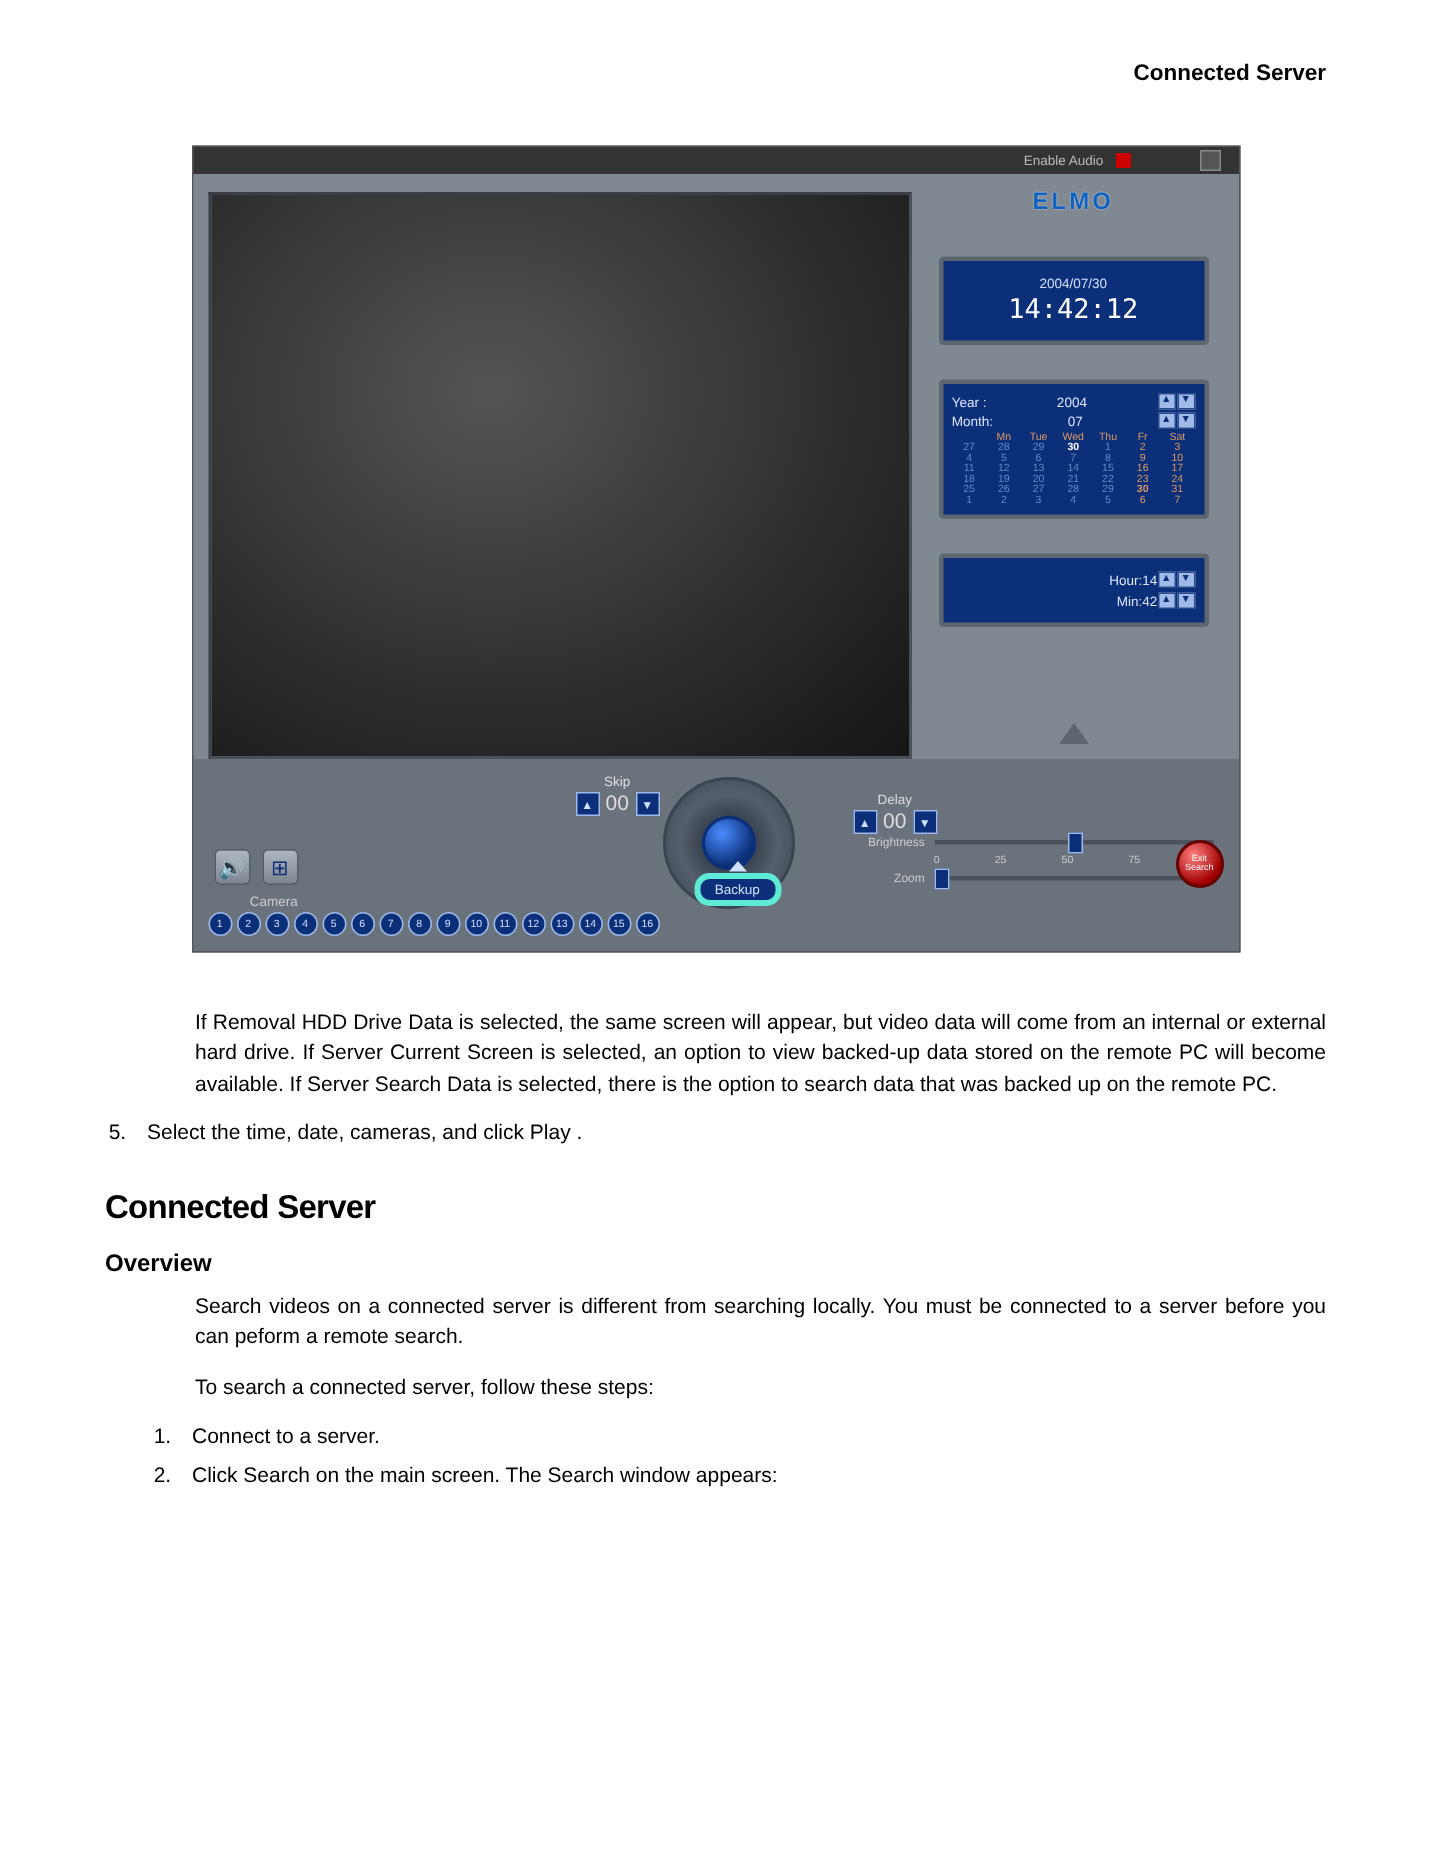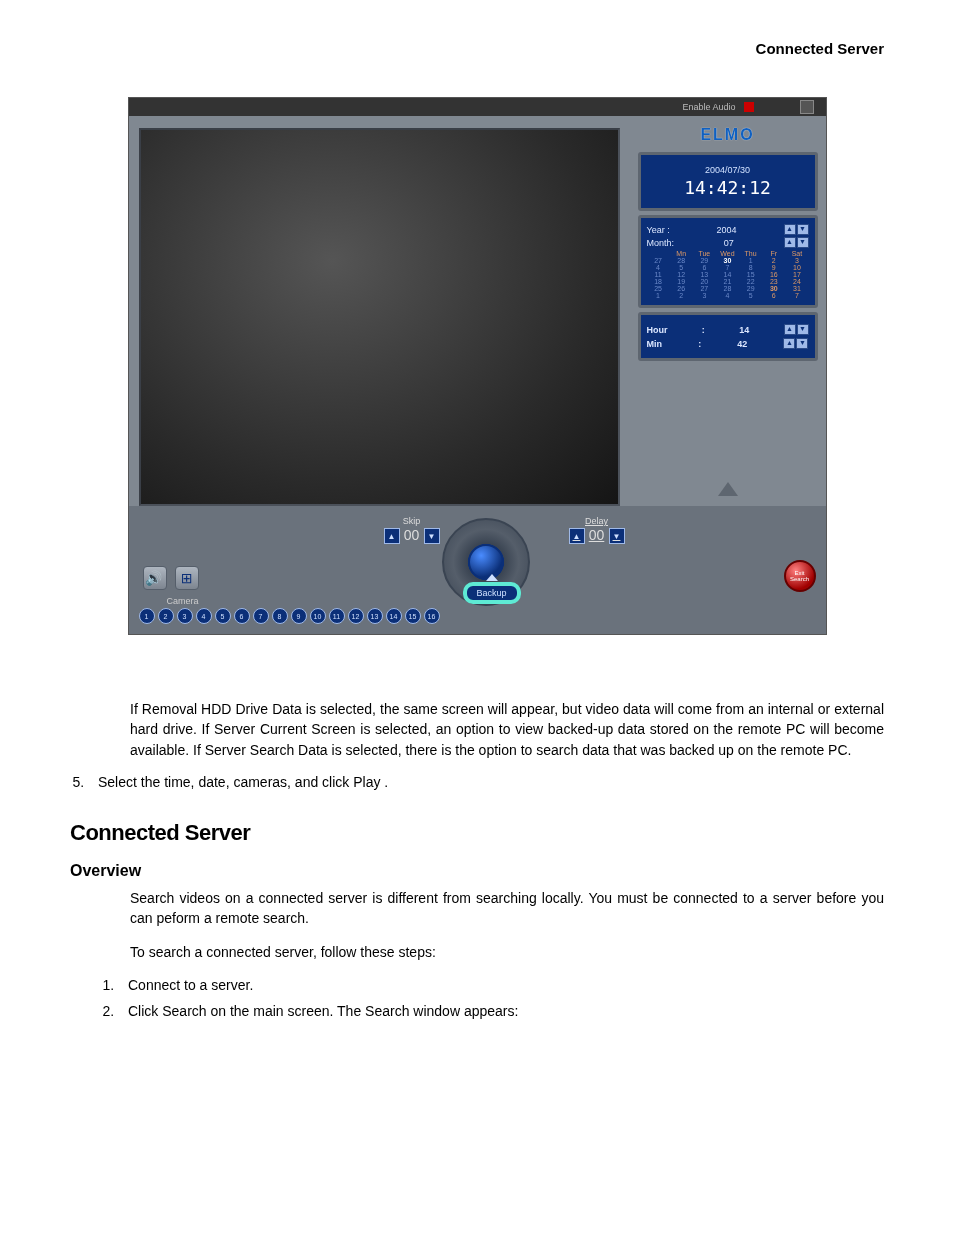--- a/index.html
+++ b/index.html
@@ -22,7 +22,7 @@
   
   .shot {
     width: 697px;
-    margin: 0 auto 64px auto;
+    margin: 0 auto 36px auto;
     background: #666e76;
     border: 1px solid #555;
   }

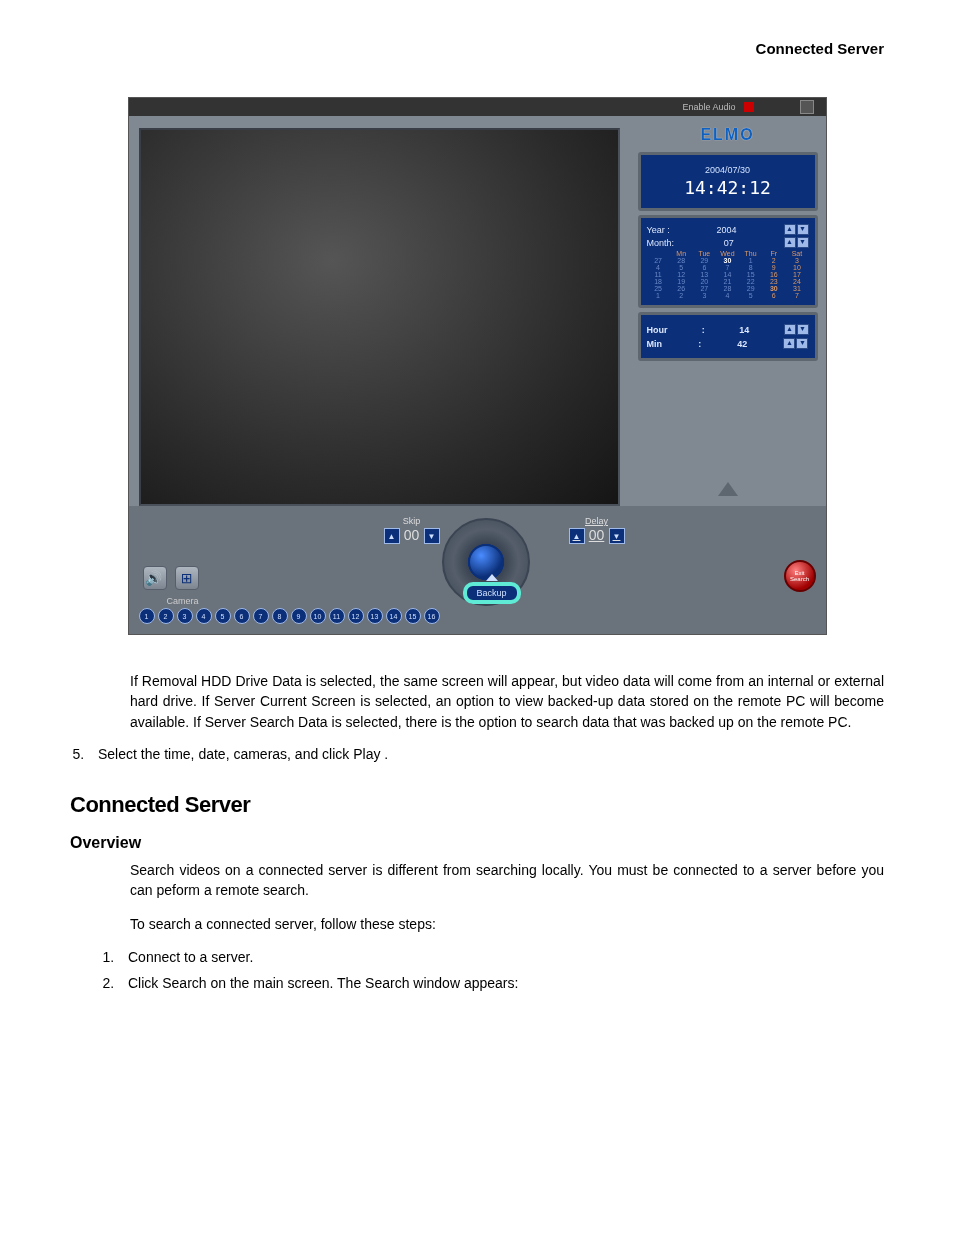--- a/index.html
+++ b/index.html
@@ -69,8 +69,8 @@
   }
   .side-col {
     width: 180px;
-    padding: 6px 8px 4px 8px;
-    display:flex;flex-direction:column;gap:4px;
+    padding: 6px 20px 4px 8px;
+    display:flex;flex-direction:column;gap:23px;
   }
   .brand {
     height:26px;display:flex;align-items:center;justify-content:center;

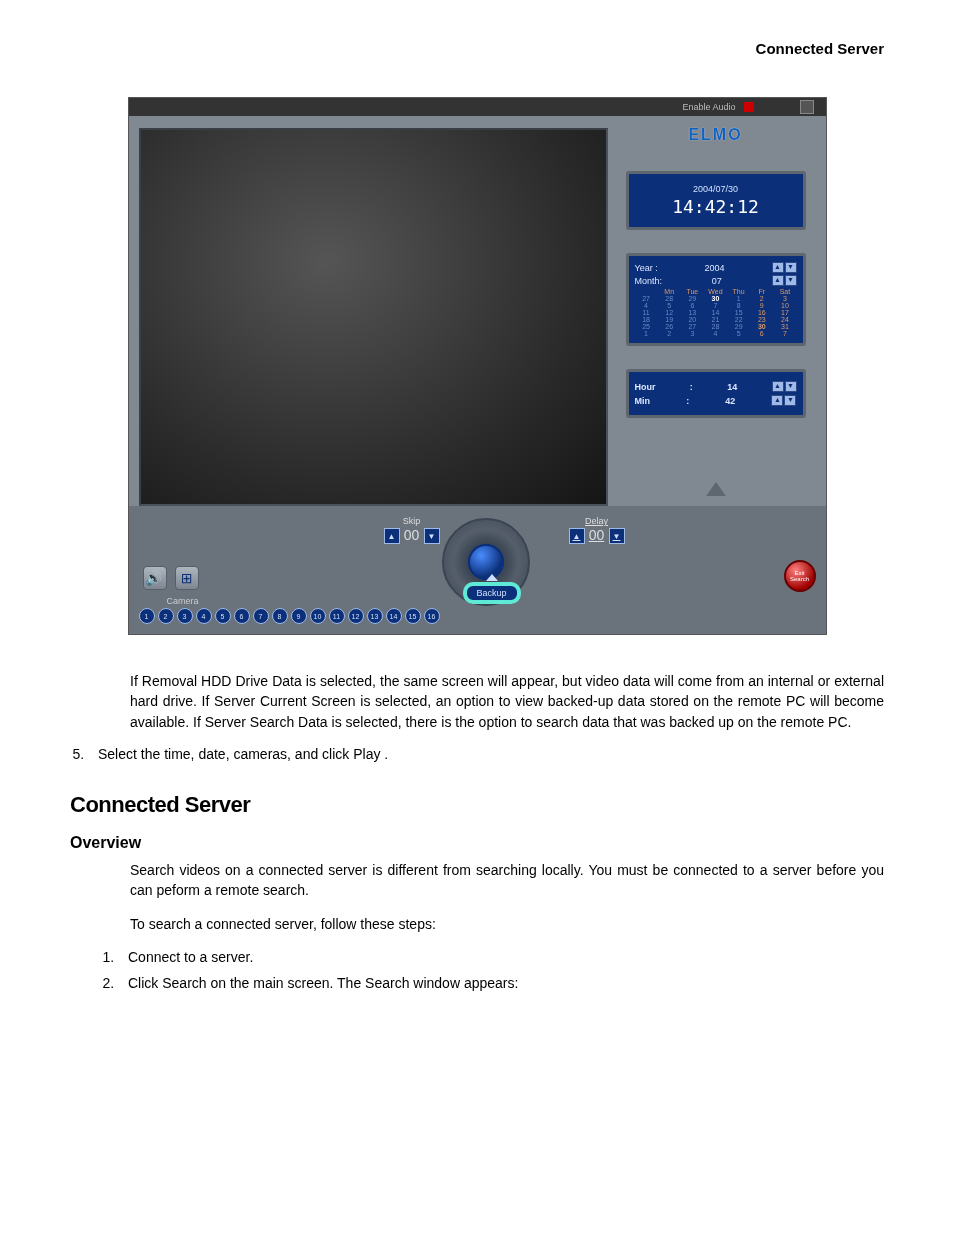--- a/index.html
+++ b/index.html
@@ -98,7 +98,7 @@
   .cal-d.today{color:#fff;font-weight:bold;}
   .cal-d.wknd{color:#d96;}
 
-  .hm .row{display:flex;justify-content:space-between;align-items:center;margin:3px 0;font-weight:bold;}
+  .hm .row{display:flex;justify-content:flex-end;align-items:center;margin:3px 0;}
 
   .side-bottom{flex:1;display:flex;align-items:flex-end;justify-content:center;padding-bottom:6px;}
   .side-bottom .tri{

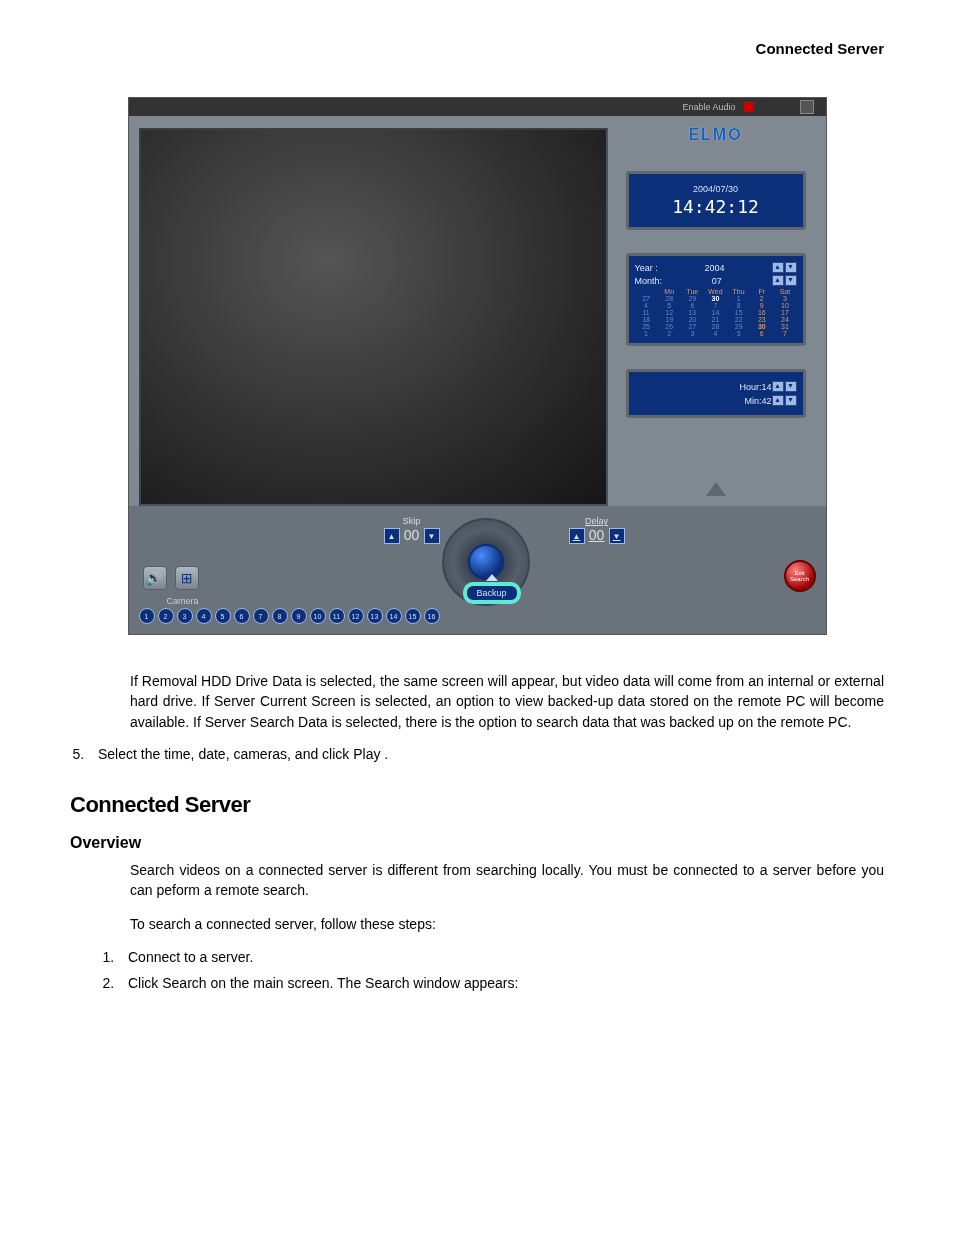--- a/index.html
+++ b/index.html
@@ -112,7 +112,7 @@
   .controls-row{display:flex;align-items:center;position:relative;height:90px;}
   .skipdelay{position:absolute;font-size:9px;color:#ddd;text-align:center;}
   .skipdelay.skip{left:245px;top:4px;}
-  .skipdelay.delay{left:430px;top:4px;text-decoration:underline;}
+  .skipdelay.delay{left:430px;top:16px;}
   .sd-btns{display:flex;gap:4px;justify-content:center;margin-top:2px;}
   .sd-btn{width:14px;height:14px;background:#0b2f78;border:1px solid #9fb9e8;color:#cfe0ff;font-size:8px;display:flex;align-items:center;justify-content:center;}
   .sd-val{width:16px;height:14px;display:flex;align-items:center;justify-content:center;color:#ddd;font-size:14px;}

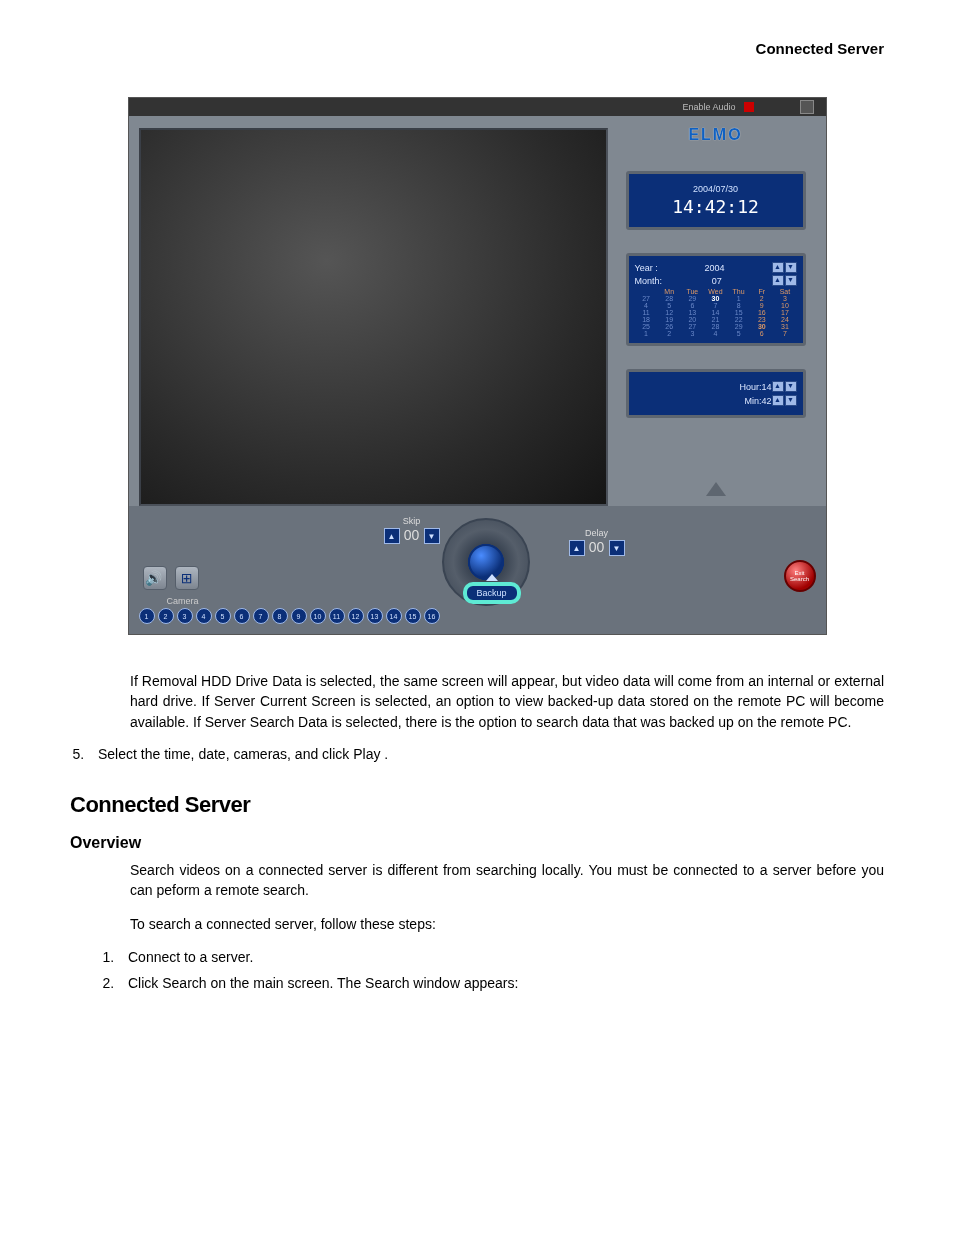--- a/index.html
+++ b/index.html
@@ -305,6 +305,27 @@
           </div>
         </div>
 
+        <div class="sliders">
+          <div class="sl-row">
+            <span class="sl-lbl">Brightness</span>
+            <div class="track">
+                <div class="thumb" style="left:48%"></div>
+              </div>
+          </div>
+          <div class="ticks" id="zoom-ticks">
+              <span>0</span>
+              <span>25</span>
+              <span>50</span>
+              <span>75</span>
+              <span>100</span>
+            </div>
+          <div class="sl-row">
+            <span class="sl-lbl">Zoom</span>
+            <div class="track">
+                <div class="thumb" style="left:0%"></div>
+              </div>
+          </div>
+        </div>
 
         <div class="exit-btn">Exit Search</div>
 

